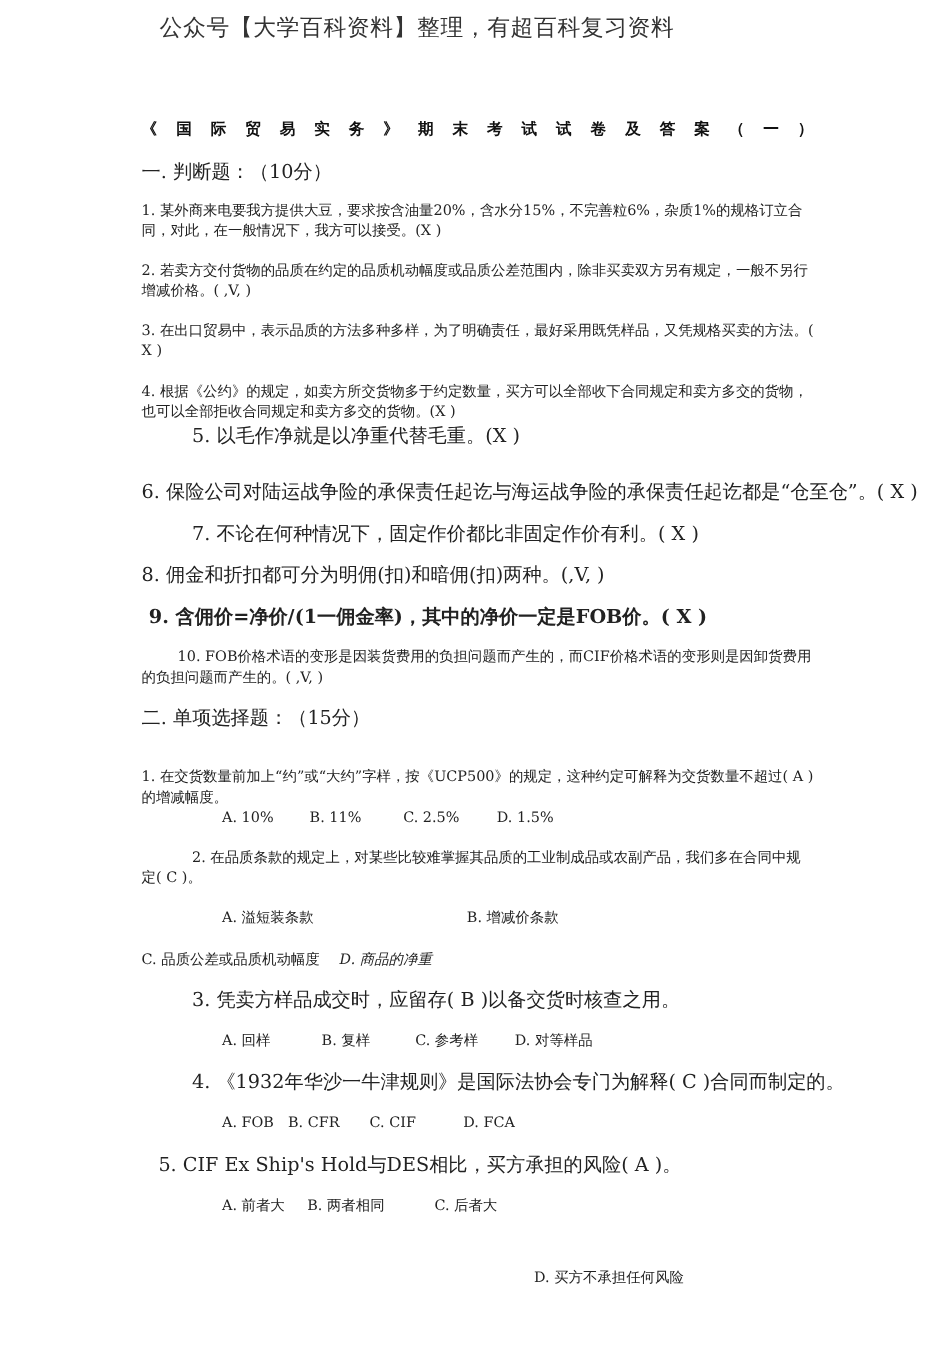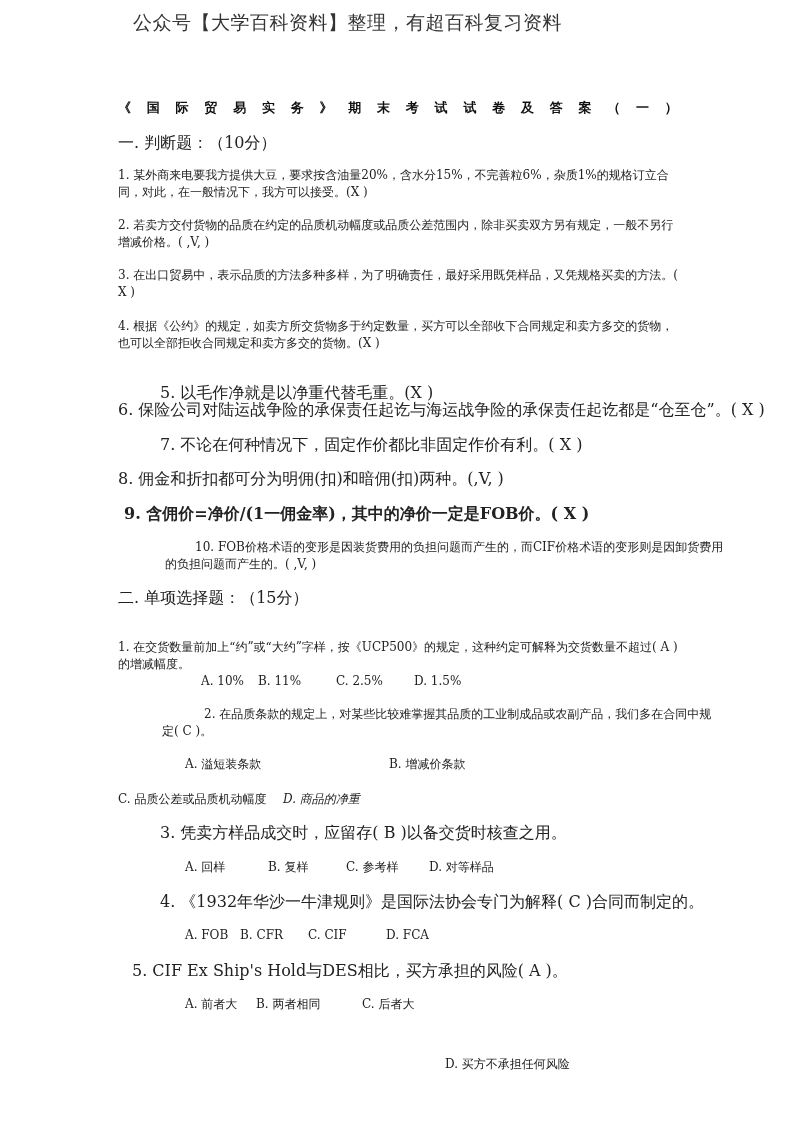--- a/index.html
+++ b/index.html
@@ -47,7 +47,7 @@
 <div class="para" style="top:217px;left:118px;">2. 若卖方交付货物的品质在约定的品质机动幅度或品质公差范围内，除非买卖双方另有规定，一般不另行增减价格。(    ,V,    )</div>
 <div class="para" style="top:267px;left:118px;">3. 在出口贸易中，表示品质的方法多种多样，为了明确责任，最好采用既凭样品，又凭规格买卖的方法。(    X    )</div>
 <div class="para" style="top:318px;left:118px;">4. 根据《公约》的规定，如卖方所交货物多于约定数量，买方可以全部收下合同规定和卖方多交的货物，也可以全部拒收合同规定和卖方多交的货物。(X       )</div>
-<div class="line" style="top:384px;left:160px;">5. 以毛作净就是以净重代替毛重。(X      )</div>
+<div class="line" style="top:354px;left:160px;">5. 以毛作净就是以净重代替毛重。(X      )</div>
 <div class="line" style="top:401px;left:118px;">6. 保险公司对陆运战争险的承保责任起讫与海运战争险的承保责任起讫都是“仓至仓”。(    X    )</div>
 <div class="line" style="top:436px;left:160px;">7. 不论在何种情况下，固定作价都比非固定作价有利。(    X    )</div>
 <div class="line" style="top:470px;left:118px;">8. 佣金和折扣都可分为明佣(扣)和暗佣(扣)两种。(,V,       )</div>

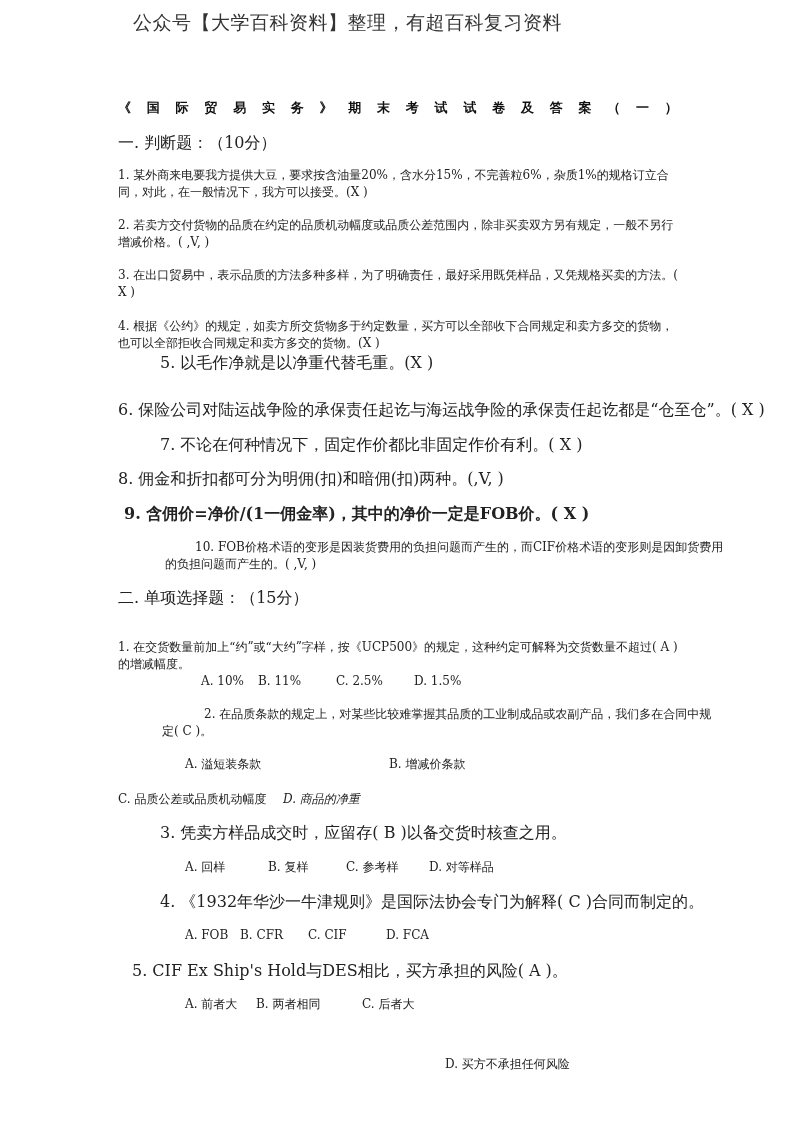--- a/index.html
+++ b/index.html
@@ -52,7 +52,7 @@
 <div class="line" style="top:436px;left:160px;">7. 不论在何种情况下，固定作价都比非固定作价有利。(    X    )</div>
 <div class="line" style="top:470px;left:118px;">8. 佣金和折扣都可分为明佣(扣)和暗佣(扣)两种。(,V,       )</div>
 <div class="line" style="top:505px;left:124px;font-weight:bold;">9. 含佣价=净价/(1一佣金率)，其中的净价一定是FOB价。(    X    )</div>
-<div class="para" style="top:539px;left:118px;text-indent:30px;margin-left:47px;">10.      FOB价格术语的变形是因装货费用的负担问题而产生的，而CIF价格术语的变形则是因卸货费用的负担问题而产生的。(    ,V,    )</div>
+<div class="para" style="top:539px;left:118px;text-indent:30px;">10.      FOB价格术语的变形是因装货费用的负担问题而产生的，而CIF价格术语的变形则是因卸货费用的负担问题而产生的。(    ,V,    )</div>
 
 <div class="line" style="top:589px;left:118px;">二.      单项选择题：（15分）</div>
 

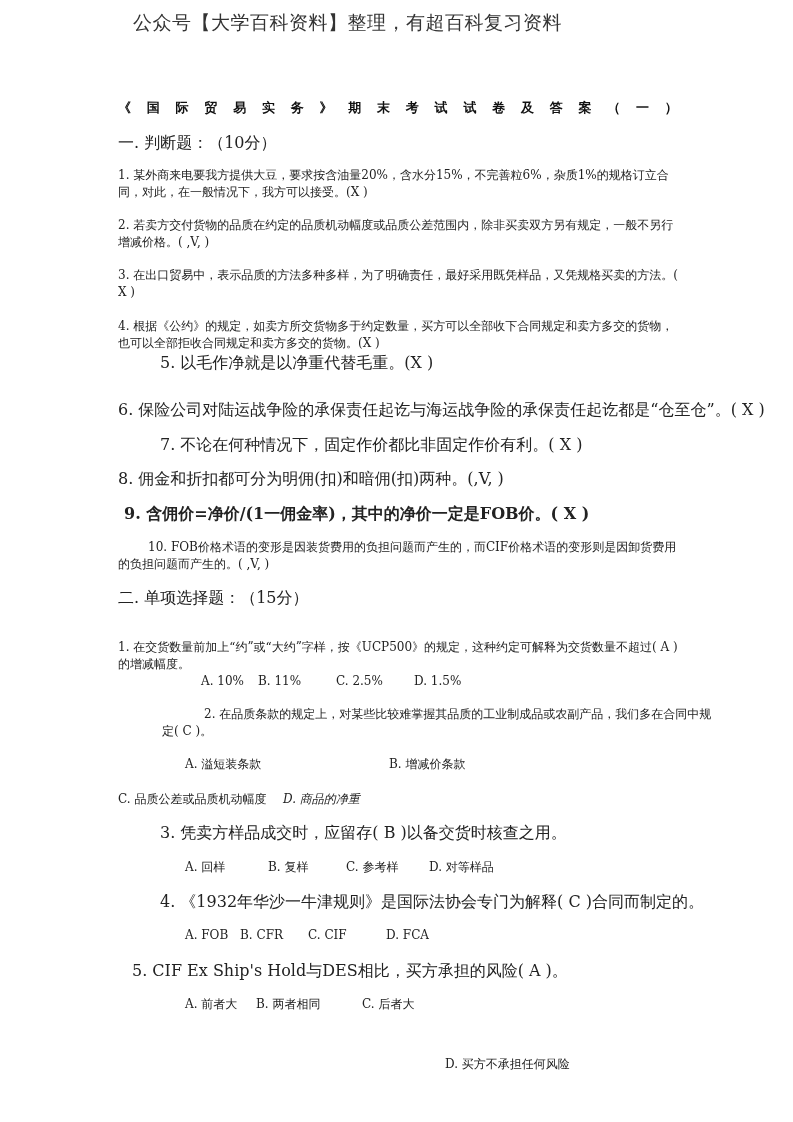--- a/index.html
+++ b/index.html
@@ -57,7 +57,7 @@
 <div class="line" style="top:589px;left:118px;">二.      单项选择题：（15分）</div>
 
 <div class="para" style="top:639px;left:118px;">1. 在交货数量前加上“约”或“大约”字样，按《UCP500》的规定，这种约定可解释为交货数量不超过(    A    )的增减幅度。</div>
-<div class="opt" style="top:673px;left:185px;margin-left:16px;">A. 10%</div>
+<div class="opt" style="top:673px;left:185px;">A. 10%</div>
 <div class="opt" style="top:673px;left:258px;">B. 11%</div>
 <div class="opt" style="top:673px;left:336px;">C. 2.5%</div>
 <div class="opt" style="top:673px;left:414px;">D. 1.5%</div>

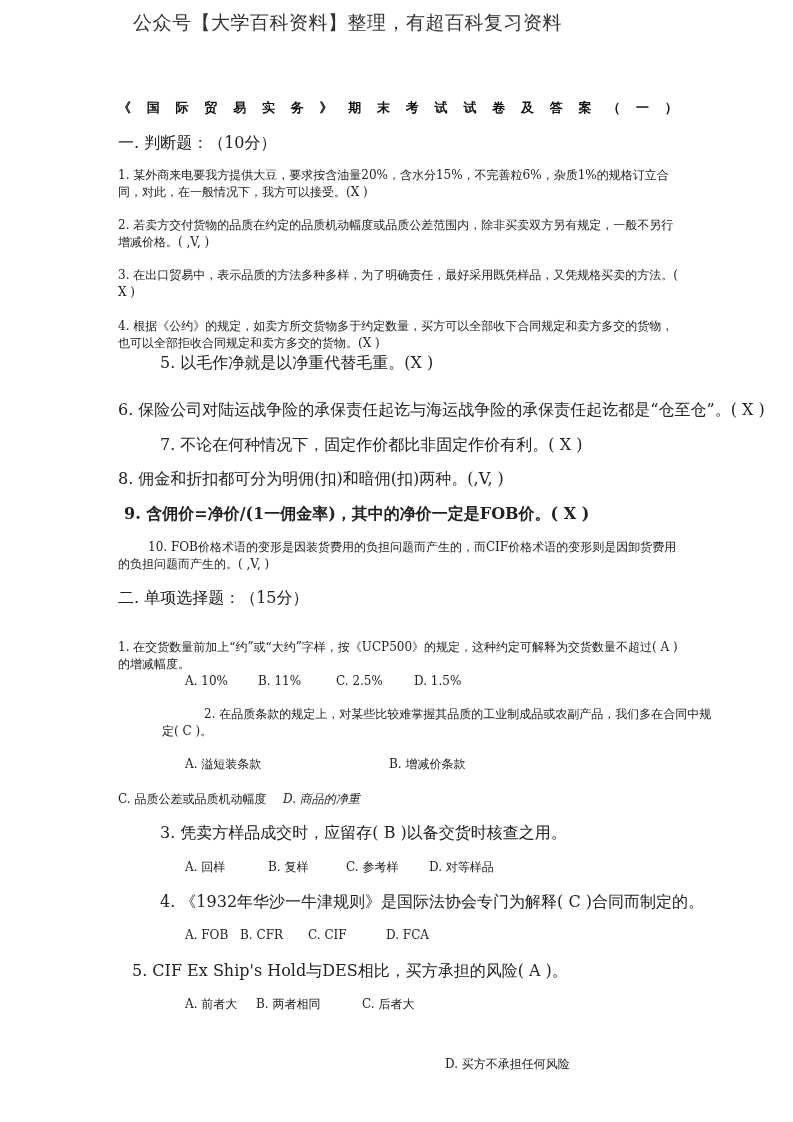--- a/index.html
+++ b/index.html
@@ -62,7 +62,7 @@
 <div class="opt" style="top:673px;left:336px;">C. 2.5%</div>
 <div class="opt" style="top:673px;left:414px;">D. 1.5%</div>
 
-<div class="para" style="top:706px;left:118px;text-indent:42px;margin-left:44px;">2. 在品质条款的规定上，对某些比较难掌握其品质的工业制成品或农副产品，我们多在合同中规定( C      )。</div>
+<div class="para" style="top:706px;left:118px;text-indent:42px;">2. 在品质条款的规定上，对某些比较难掌握其品质的工业制成品或农副产品，我们多在合同中规定( C      )。</div>
 <div class="opt" style="top:756px;left:185px;">A. 溢短装条款</div>
 <div class="opt" style="top:756px;left:389px;">B. 增减价条款</div>
 <div class="opt" style="top:791px;left:118px;">C. 品质公差或品质机动幅度</div>

